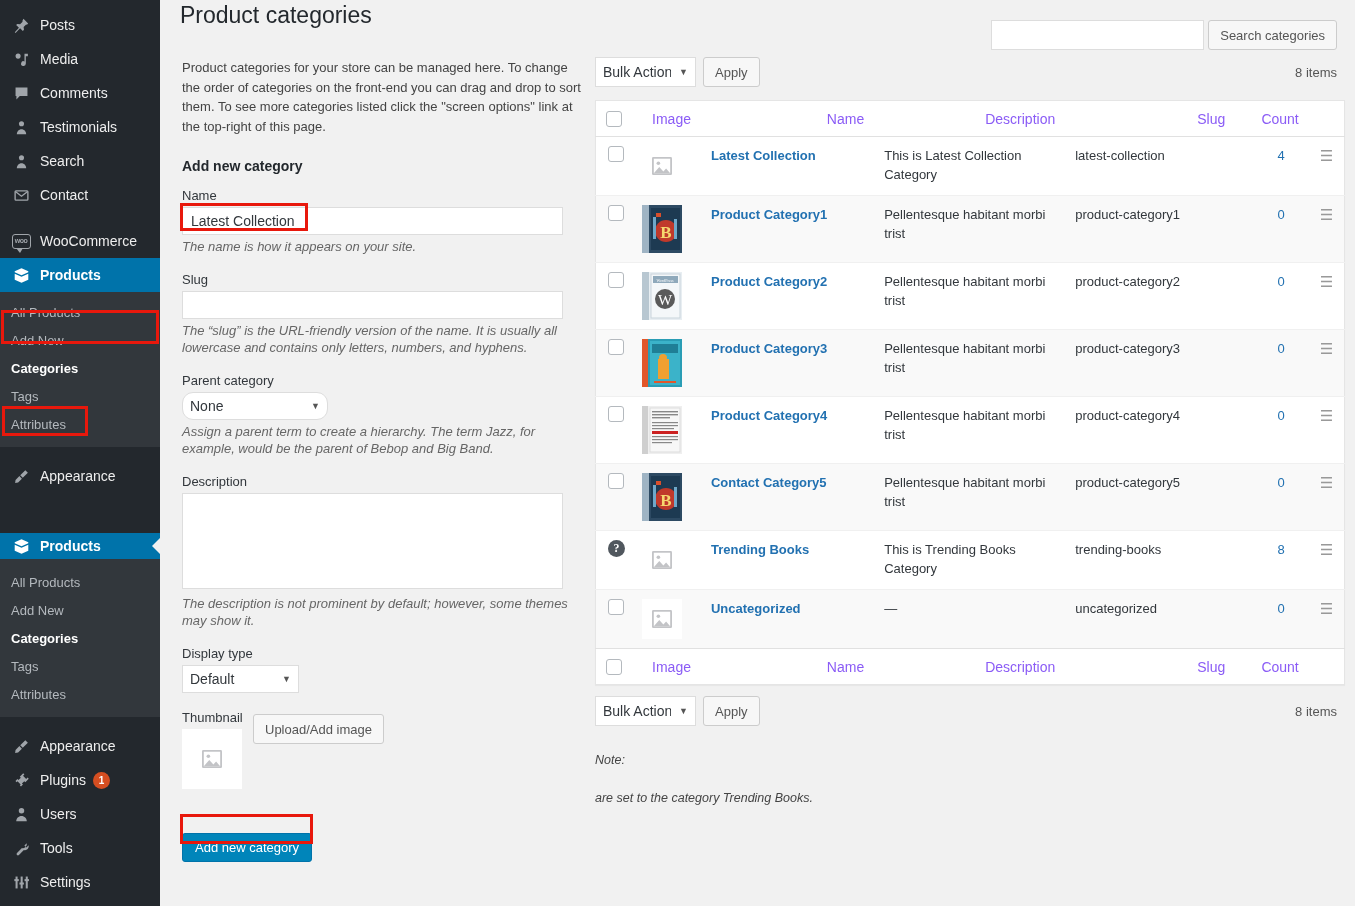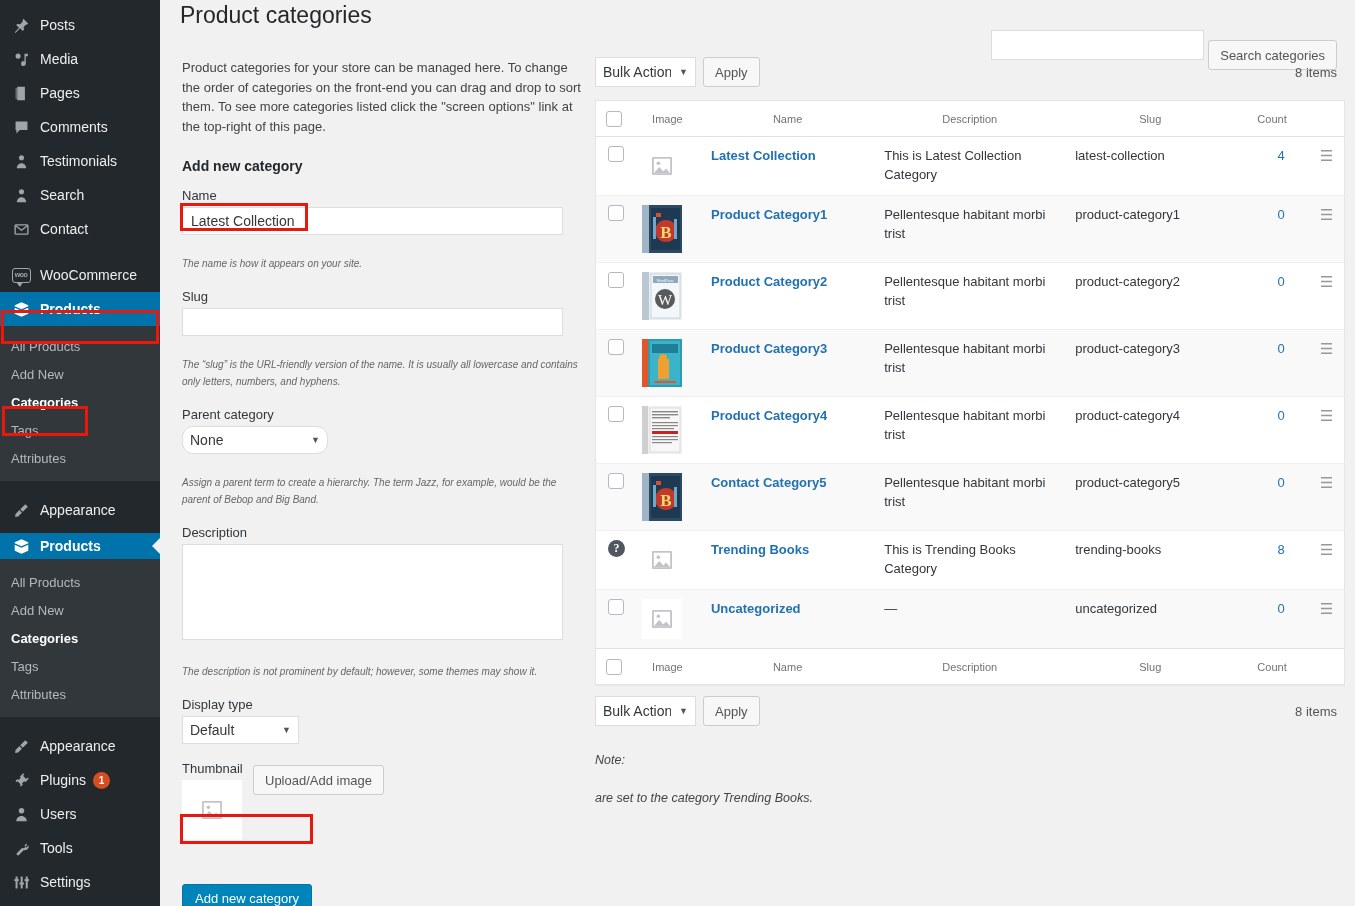--- a/index.html
+++ b/index.html
@@ -175,7 +175,7 @@
     padding: 0 8px; font-size: 13px; border-radius: 0;
     font-family: "Liberation Sans", sans-serif; outline: none;
   }
-  .search-btn { margin-left: 4px; height: 30px; margin-top: 20px; }
+  .search-btn { margin-left: 4px; height: 30px; }
 
   .tablenav {
     position: relative; height: 30px; margin-top: 43px;

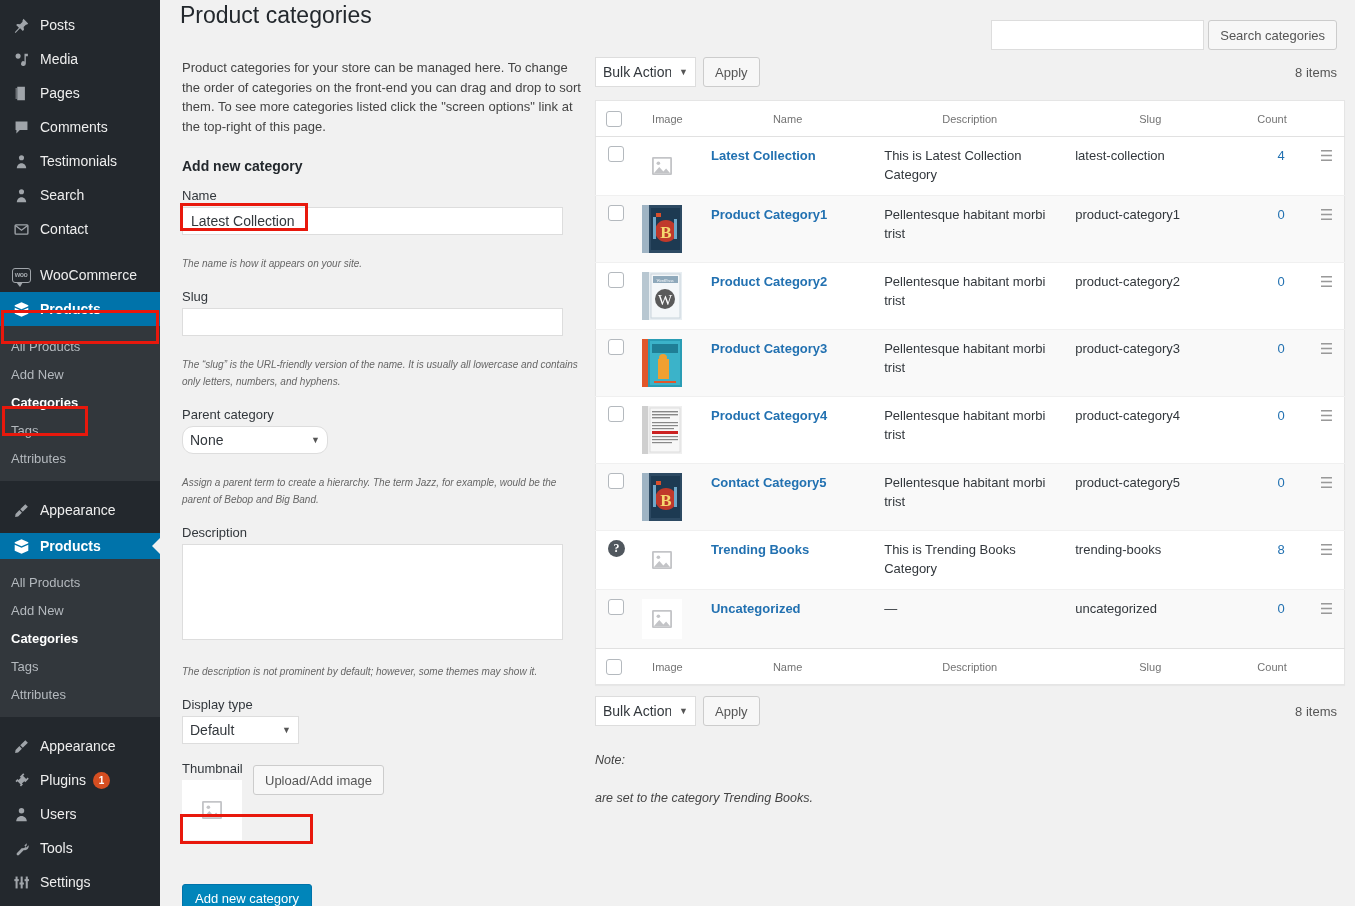--- a/index.html
+++ b/index.html
@@ -281,14 +281,6 @@
       <span>Media</span>
     </div>
 
-    <div class="menu-item">
-      <span class="mi-icon">
-        <svg width="17" height="17" viewBox="0 0 20 20" fill="currentColor">
-            <path d="M5 2h9v16H5zM3.2 3.4h1v13.2h-1z"></path>
-          </svg>
-      </span>
-      <span>Pages</span>
-    </div>
 
     <div class="menu-item">
       <span class="mi-icon">

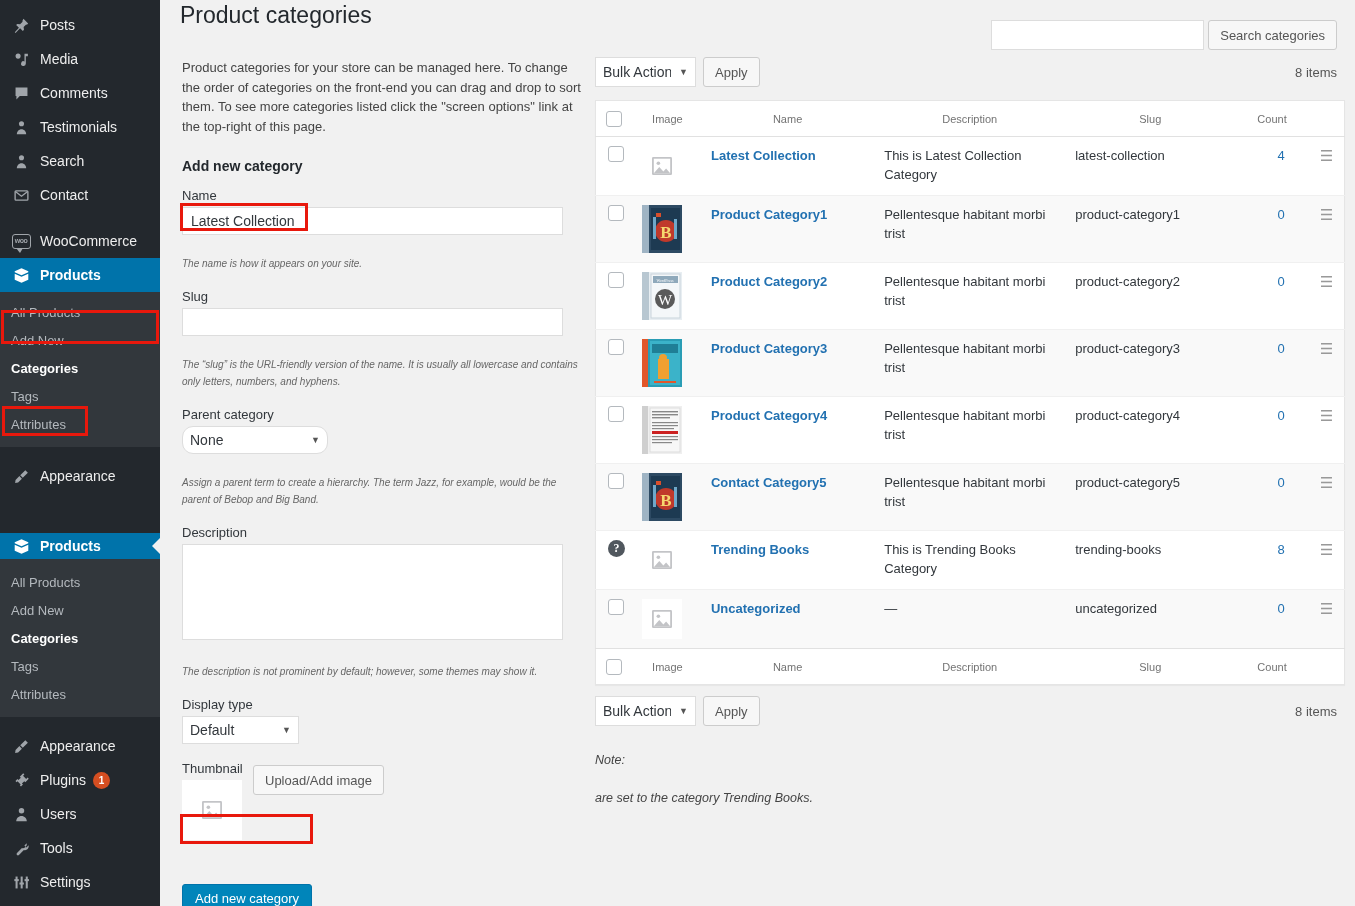--- a/index.html
+++ b/index.html
@@ -196,8 +196,8 @@
   }
   table.wp-list-table thead th,
   table.wp-list-table tfoot th {
-    text-align: center; font-weight: 400; font-size: 11px;
-    padding: 9px 10px; color: #737373;
+    text-align: right; font-weight: 400; font-size: 14px;
+    padding: 9px 10px; color: #8b5cf6;
     border-bottom: 1px solid #e1e1e1;
     background: #fff; vertical-align: middle;
   }

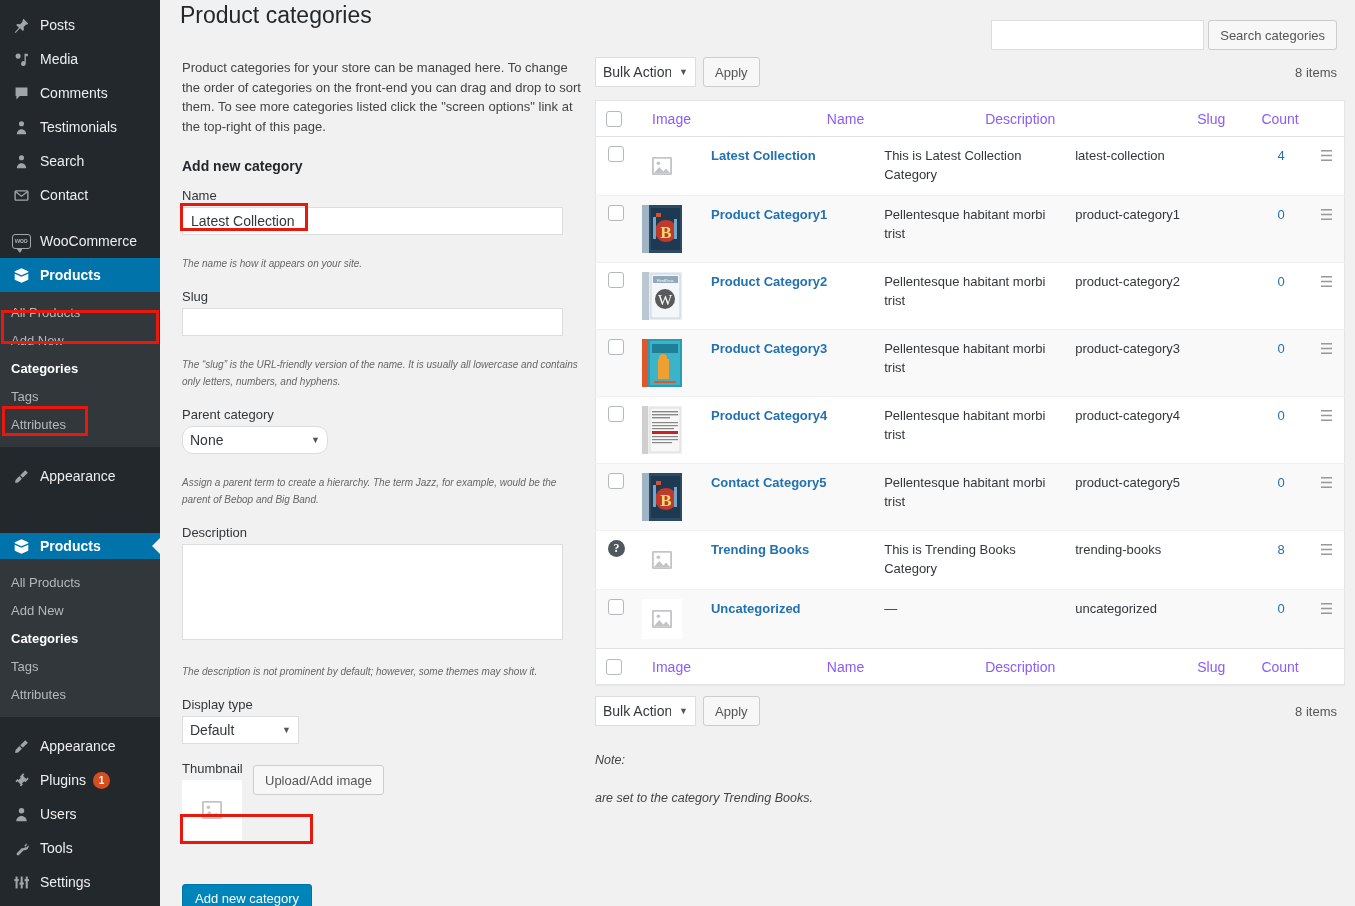--- a/index.html
+++ b/index.html
@@ -123,8 +123,8 @@
     color: #32373c; border-radius: 0; outline: none;
   }
   .f-help {
-    font-size: 10px; font-style: italic; color: #666;
-    line-height: 17px; margin: 20px 0 17px 0;
+    font-size: 13px; font-style: italic; color: #666;
+    line-height: 17px; margin: 3px 0 17px 0;
   }
   .f-select {
     height: 28px; border: 1px solid #ddd; background: #fff;

